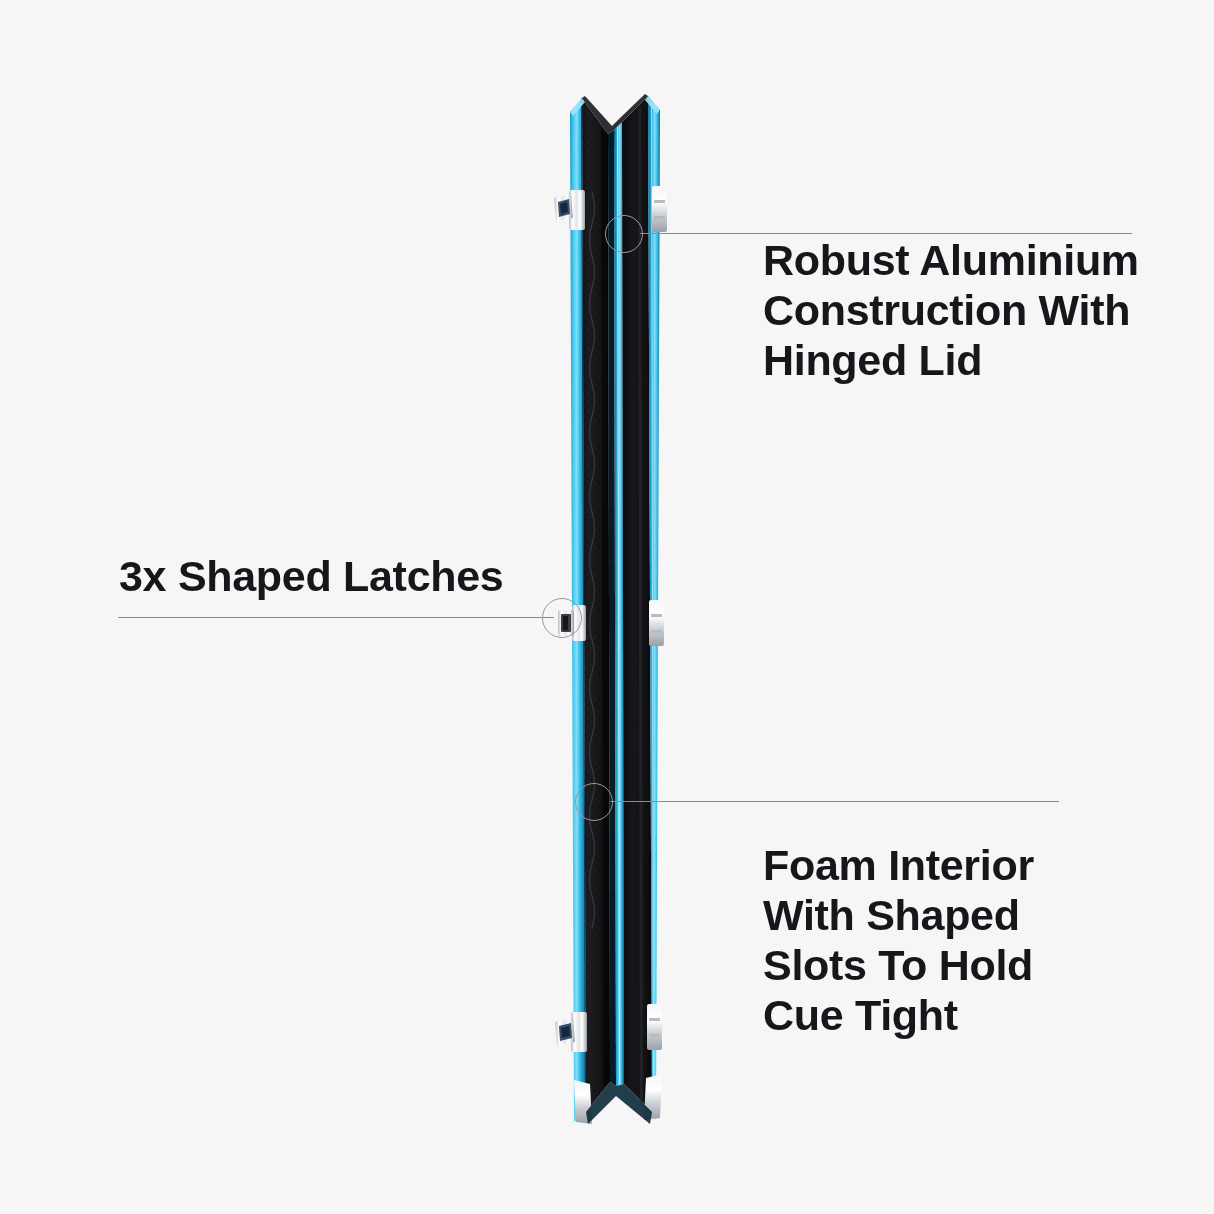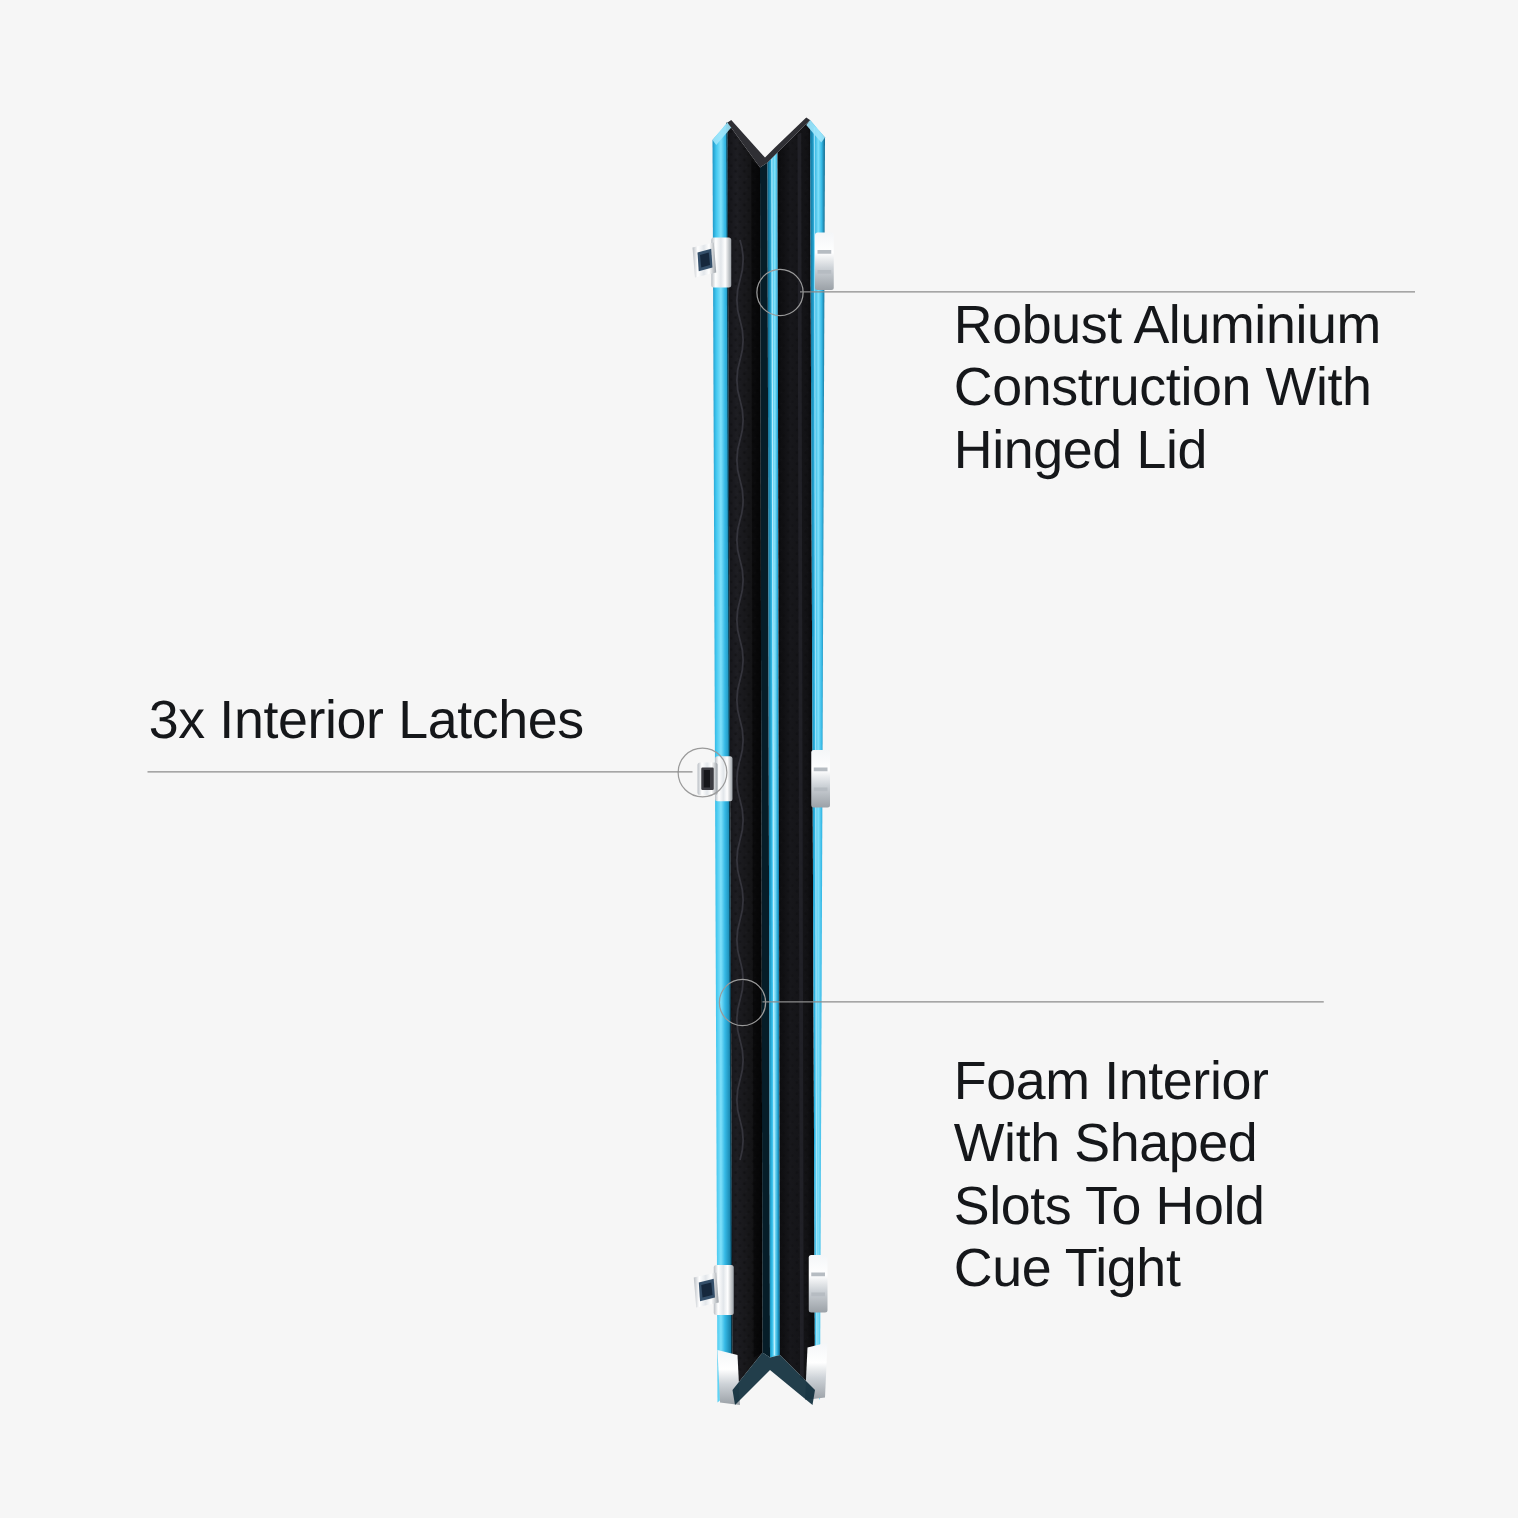--- a/index.html
+++ b/index.html
@@ -90,7 +90,7 @@
   .callout-label {
     position: absolute;
     color: #15171a;
-    font-weight: 400;
+    font-weight: 700;
     letter-spacing: -0.3px;
     line-height: 1.16;
     white-space: pre-line;

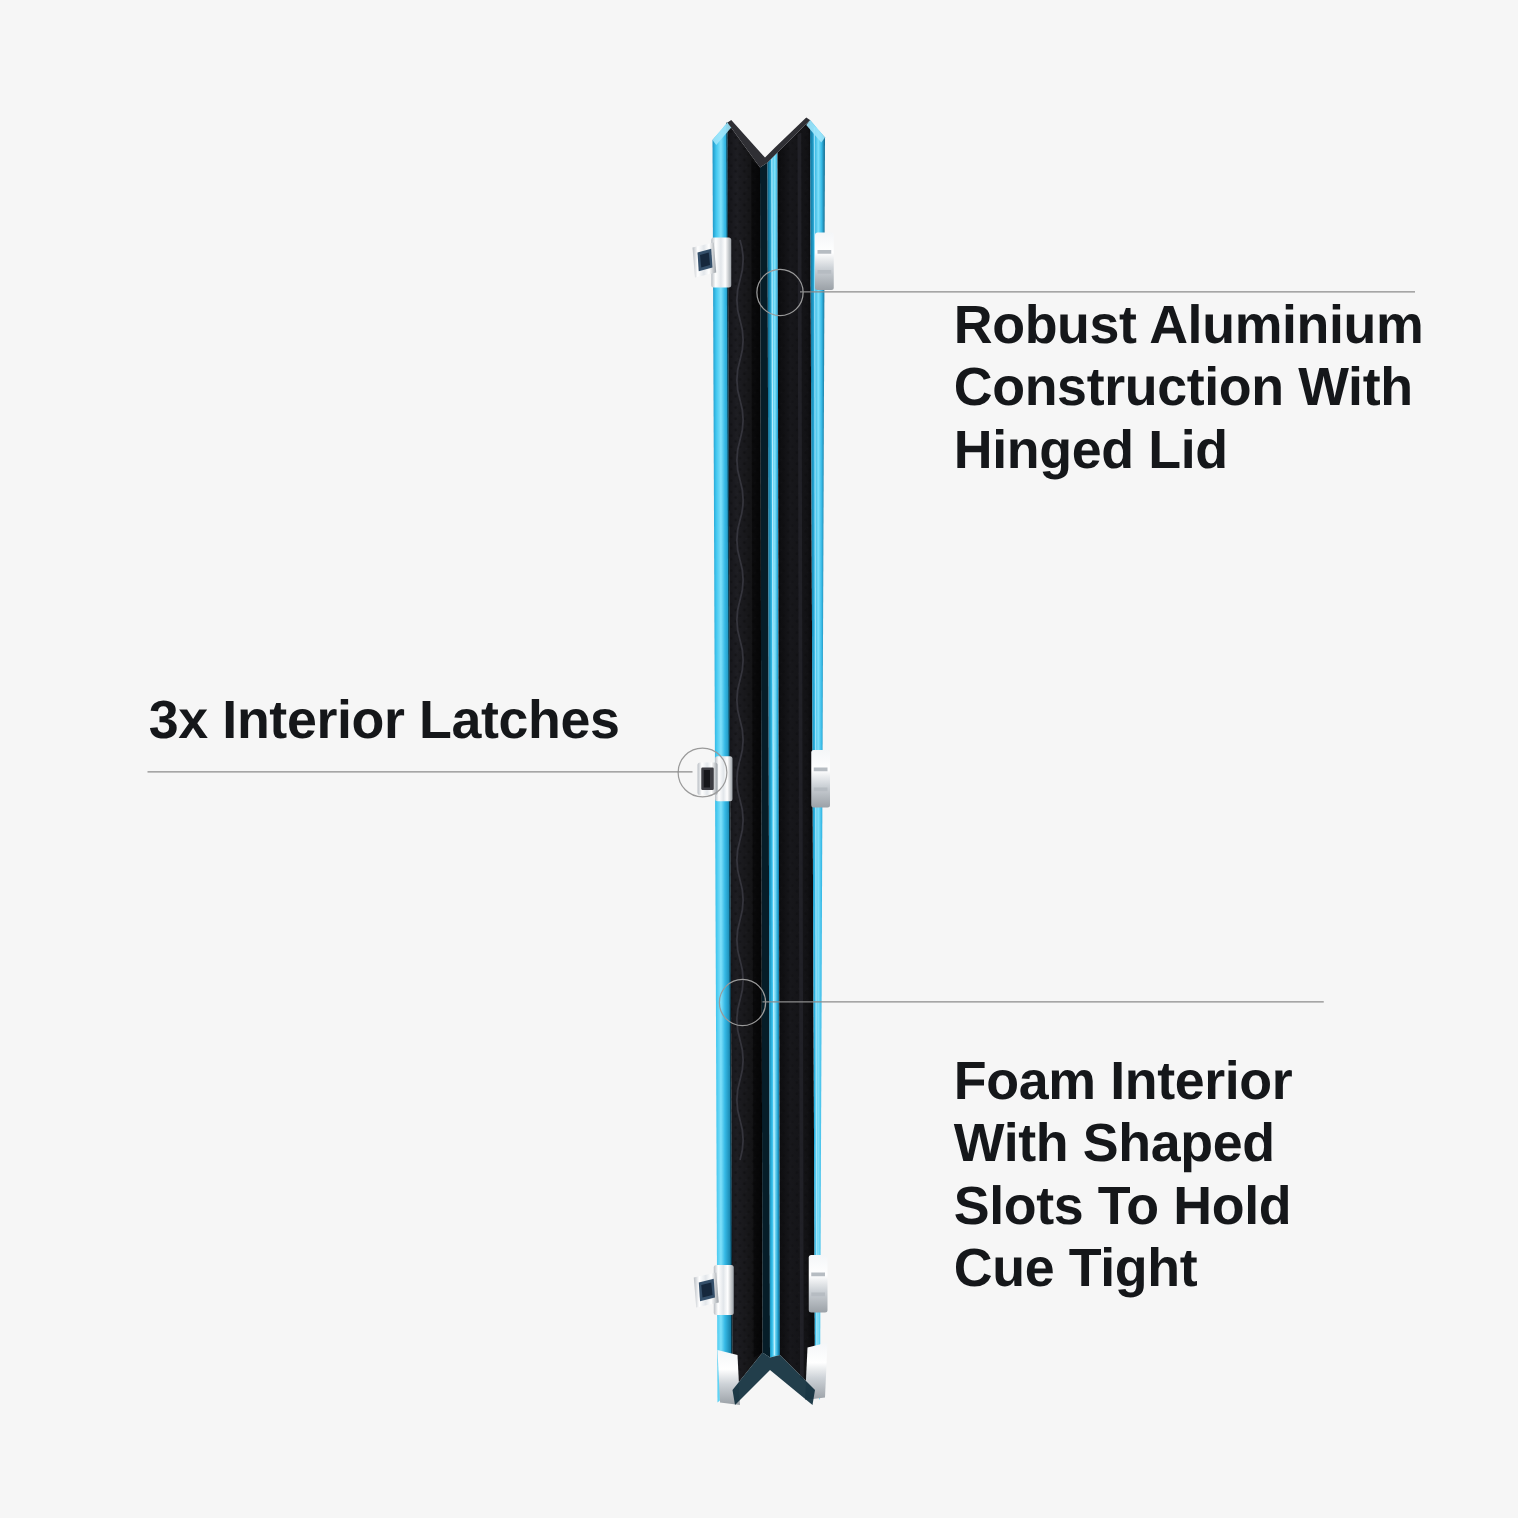--- a/index.html
+++ b/index.html
@@ -279,7 +279,7 @@
 
   <div id="callout-dot-left" class="callout-dot"></div>
   <div id="callout-line-left" class="callout-line"></div>
-  <div id="label-left" class="callout-label">3x Interior Latches</div>
+  <div id="label-left" class="callout-label">3x Shaped Latches</div>
 
 </div>
 

